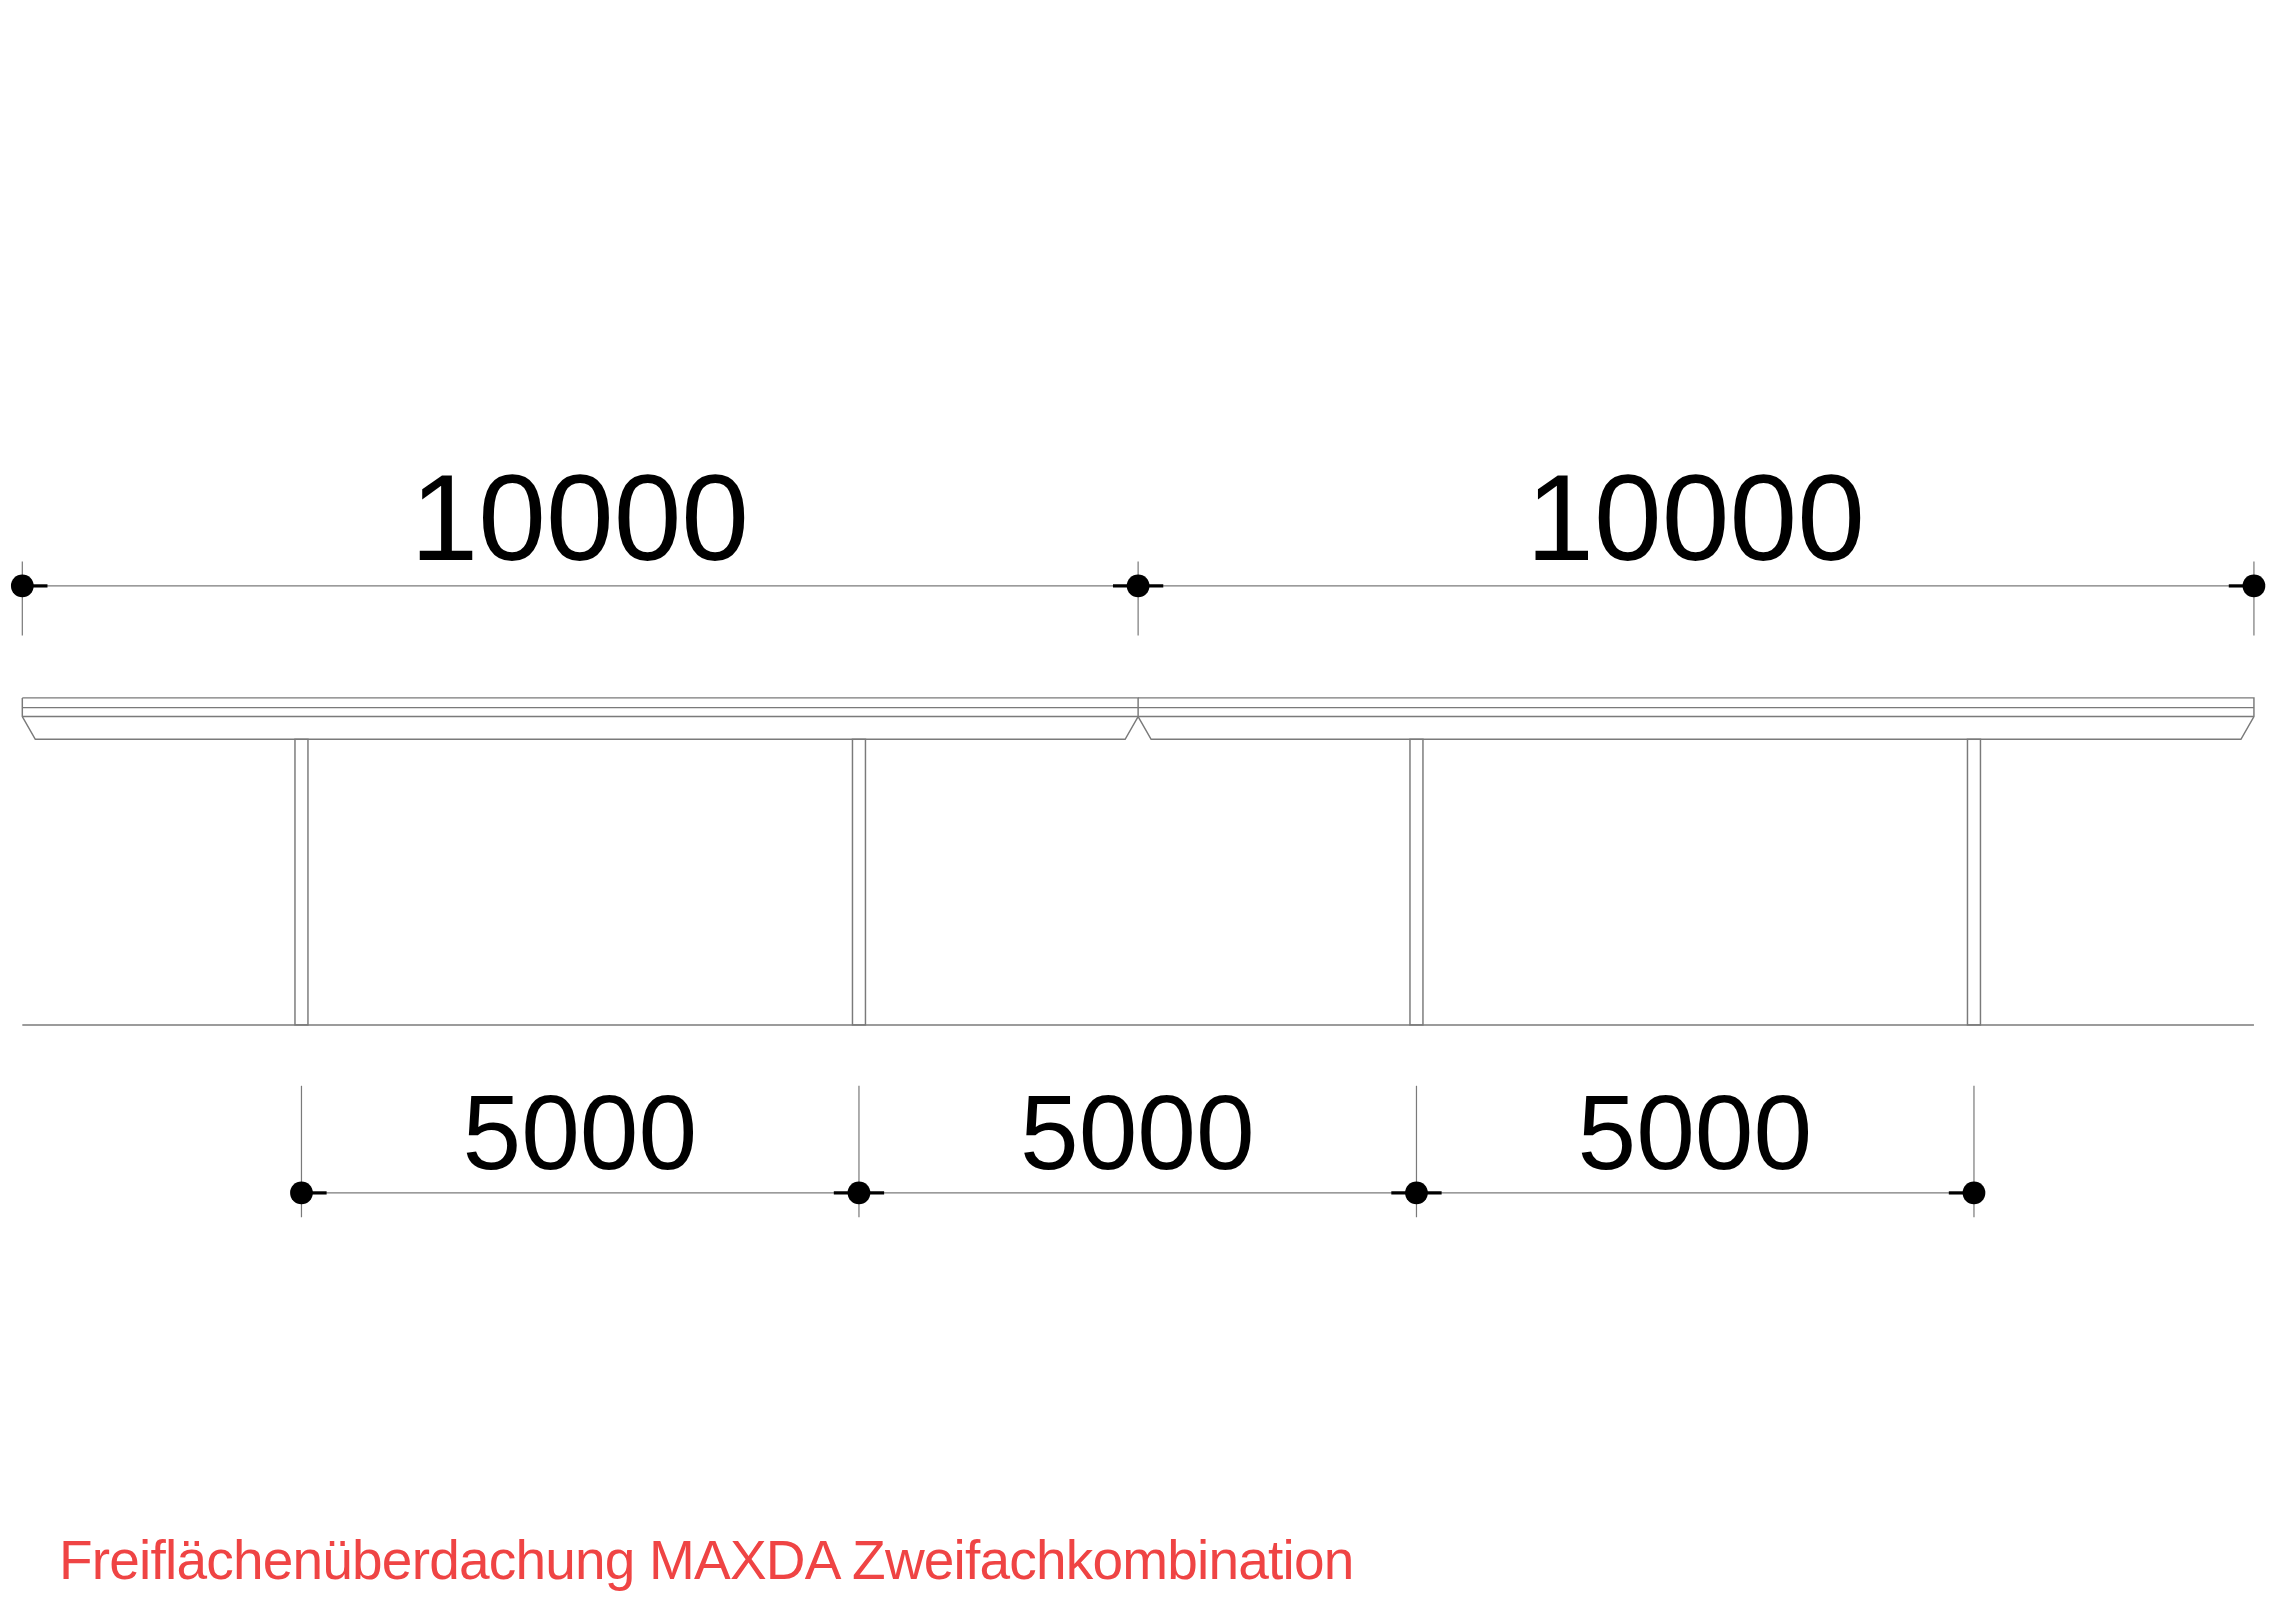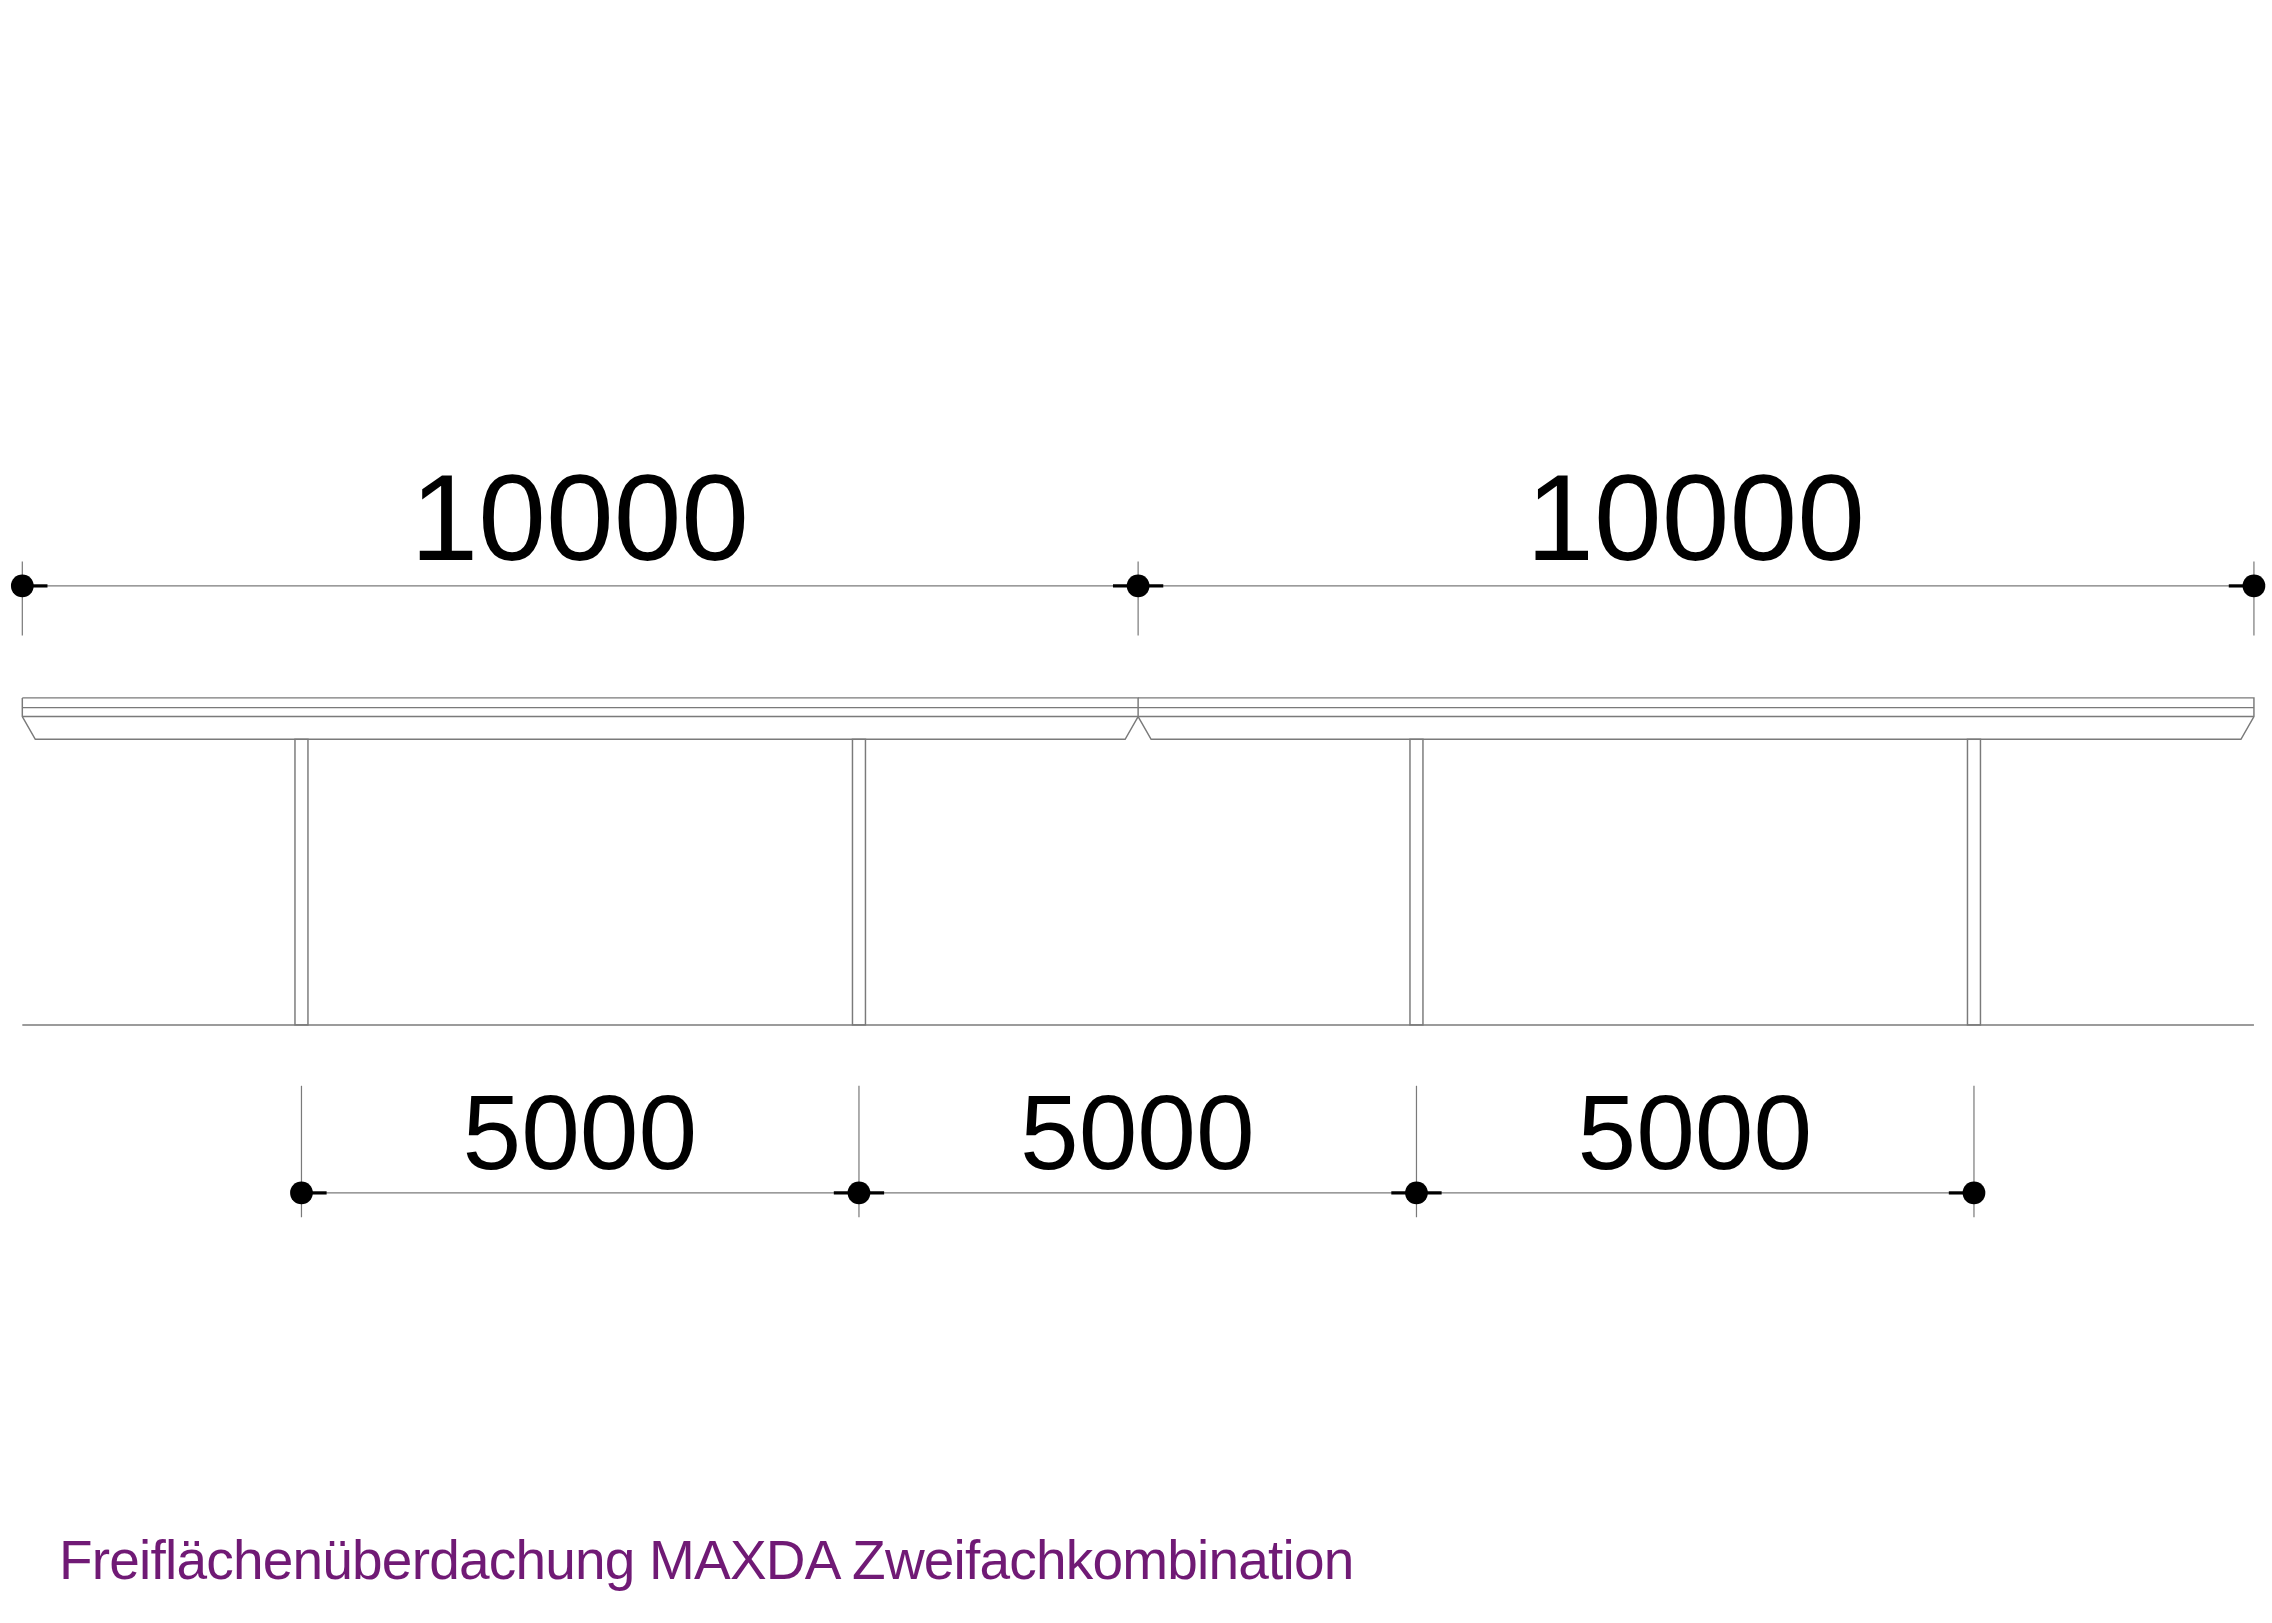--- a/index.html
+++ b/index.html
@@ -6,7 +6,7 @@
   body{width:2273px;height:1623px;position:relative;overflow:hidden;}
   svg{position:absolute;left:0;top:0;}
   .dim-text{font-family:"Liberation Sans",sans-serif;fill:#000;}
-  .title{position:absolute;left:59px;top:1528px;font-family:"Liberation Sans",sans-serif;font-size:55px;font-weight:300;color:#701a75;letter-spacing:-0.8px;white-space:nowrap;}
+  .title{position:absolute;left:59px;top:1528px;font-family:"Liberation Sans",sans-serif;font-size:55px;font-weight:300;color:#ef4444;letter-spacing:-0.8px;white-space:nowrap;}
 </style>
 </head>
 <body>

